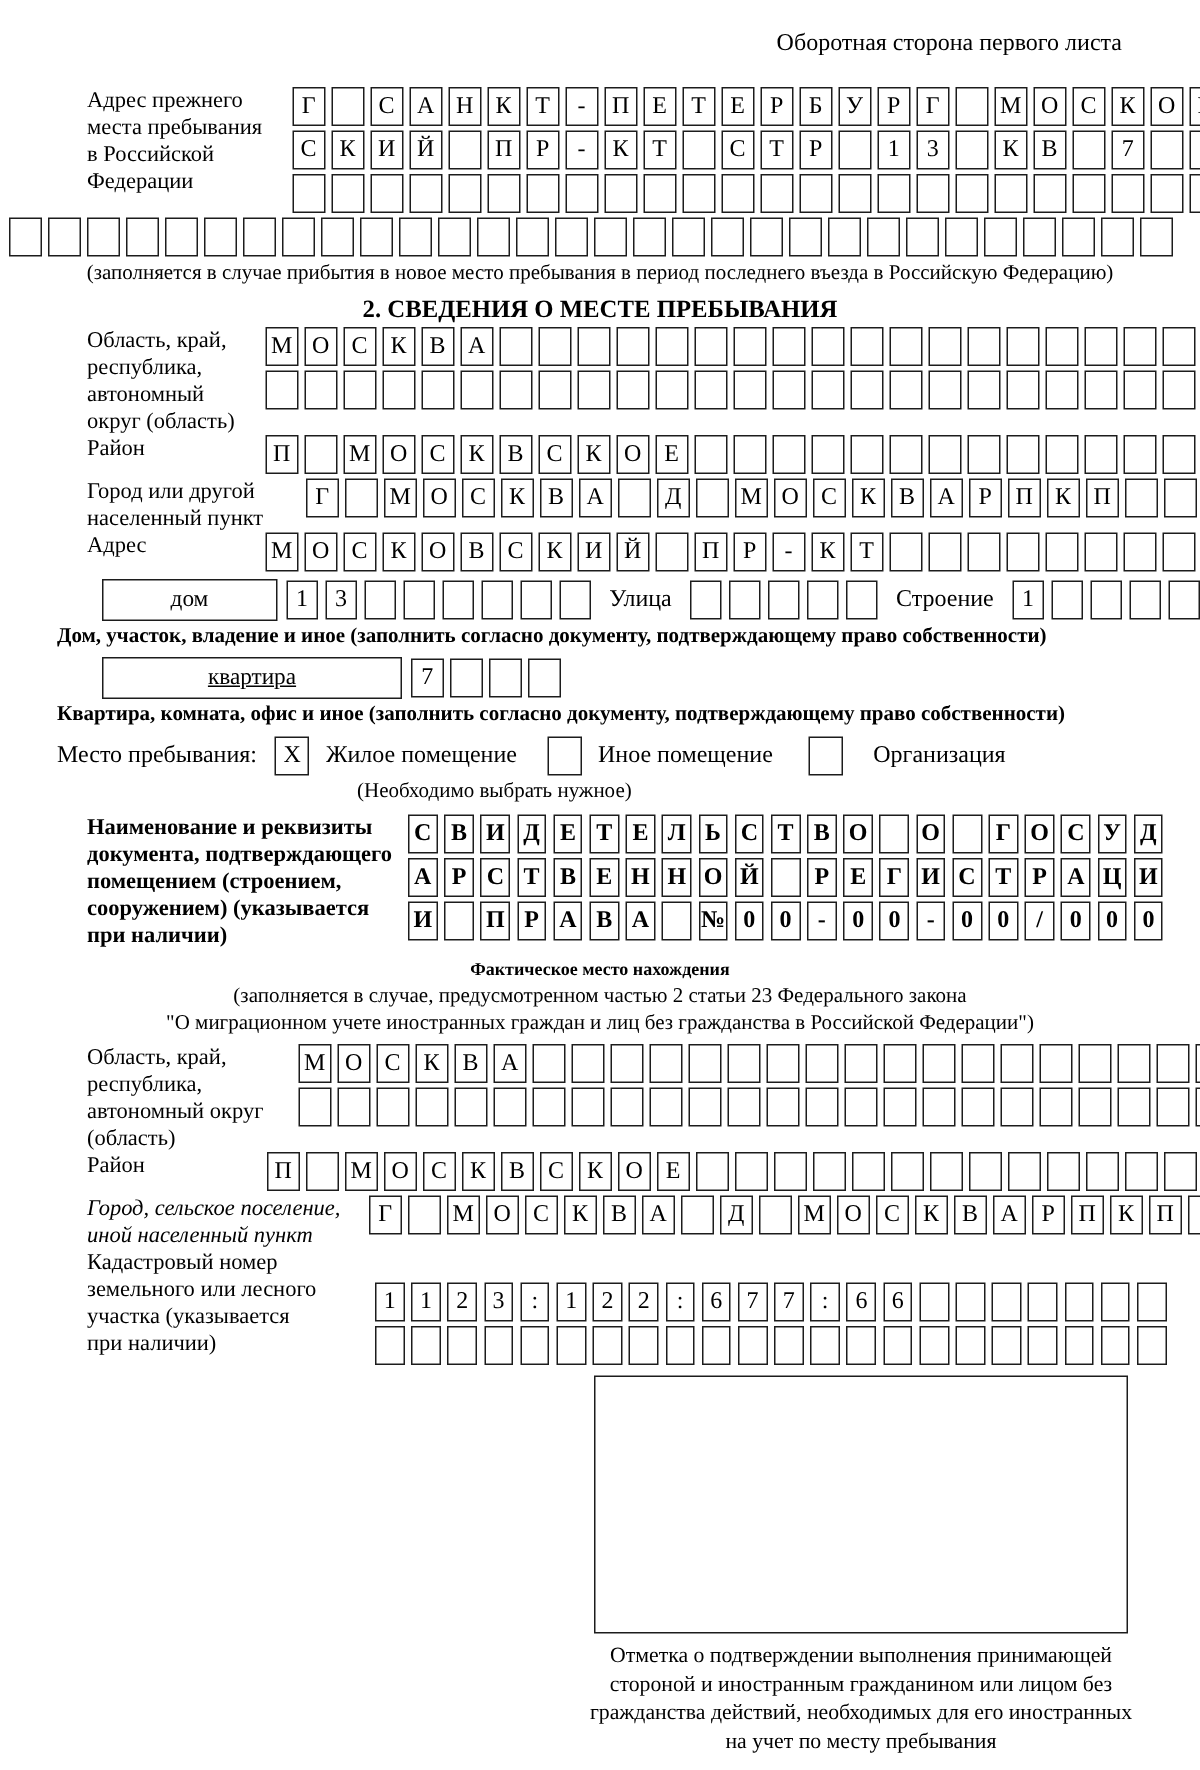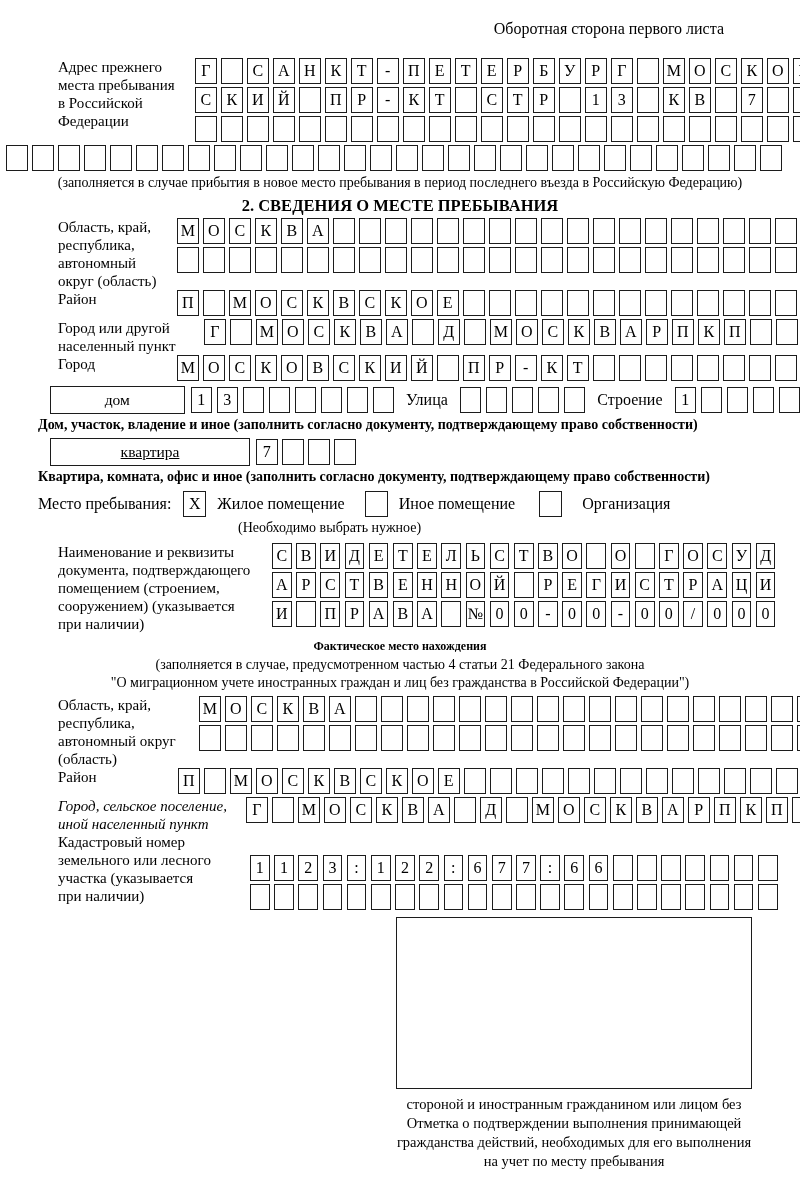--- a/index.html
+++ b/index.html
@@ -9,7 +9,7 @@
     color:#000;position:relative;overflow:hidden;
     padding-top:20px;box-sizing:border-box;
   }
-  .hdr-note{text-align:right;padding-right:76px;font-size:16px;}
+  .hdr-note{text-align:right;padding-right:52px;font-size:16px;}
   .field{display:flex;align-items:flex-start;padding-left:20px;}
   .flabel{flex:0 0 auto;padding-left:38px;box-sizing:border-box;font-size:15px;line-height:18px;}
   .flabel div{white-space:nowrap;}

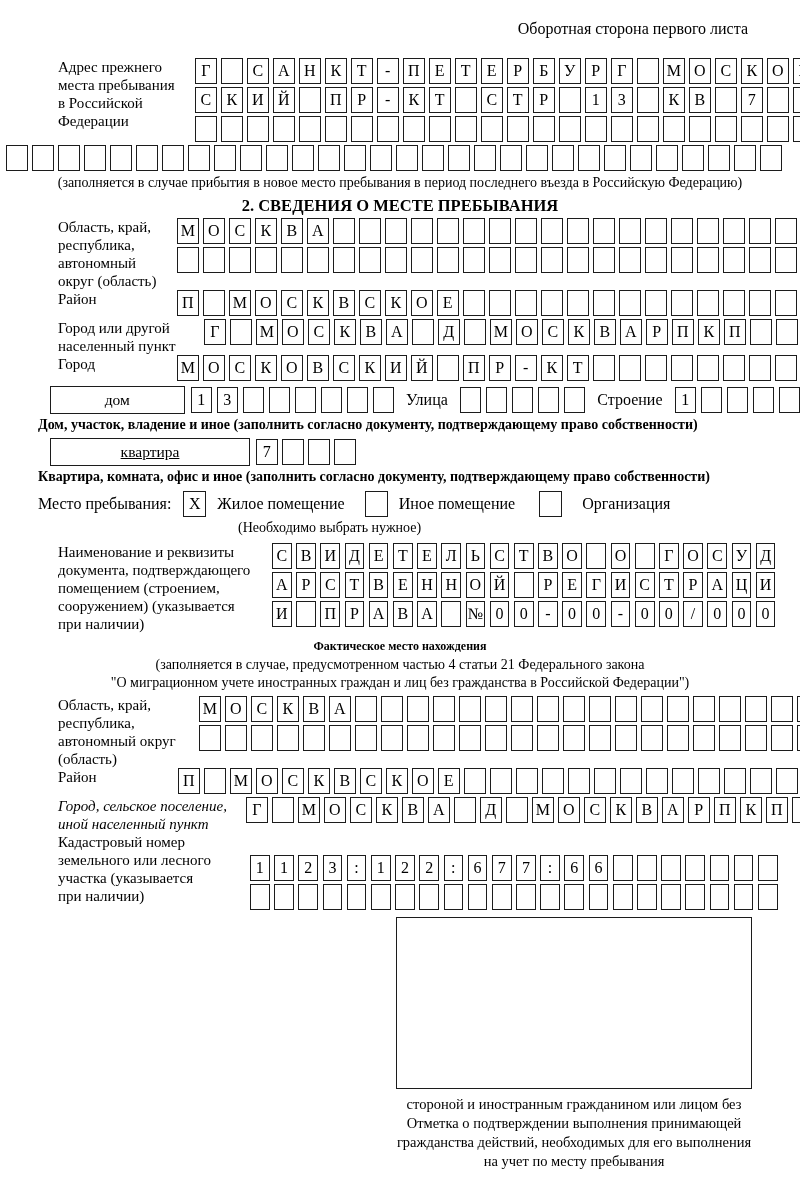--- a/index.html
+++ b/index.html
@@ -305,7 +305,7 @@
 
 <div class="field">
   <div class="flabel" style="width:157px;">
-    <div>Город</div>
+    <div>Адрес</div>
   </div>
   <div class="rows">
     <div class="boxrow">

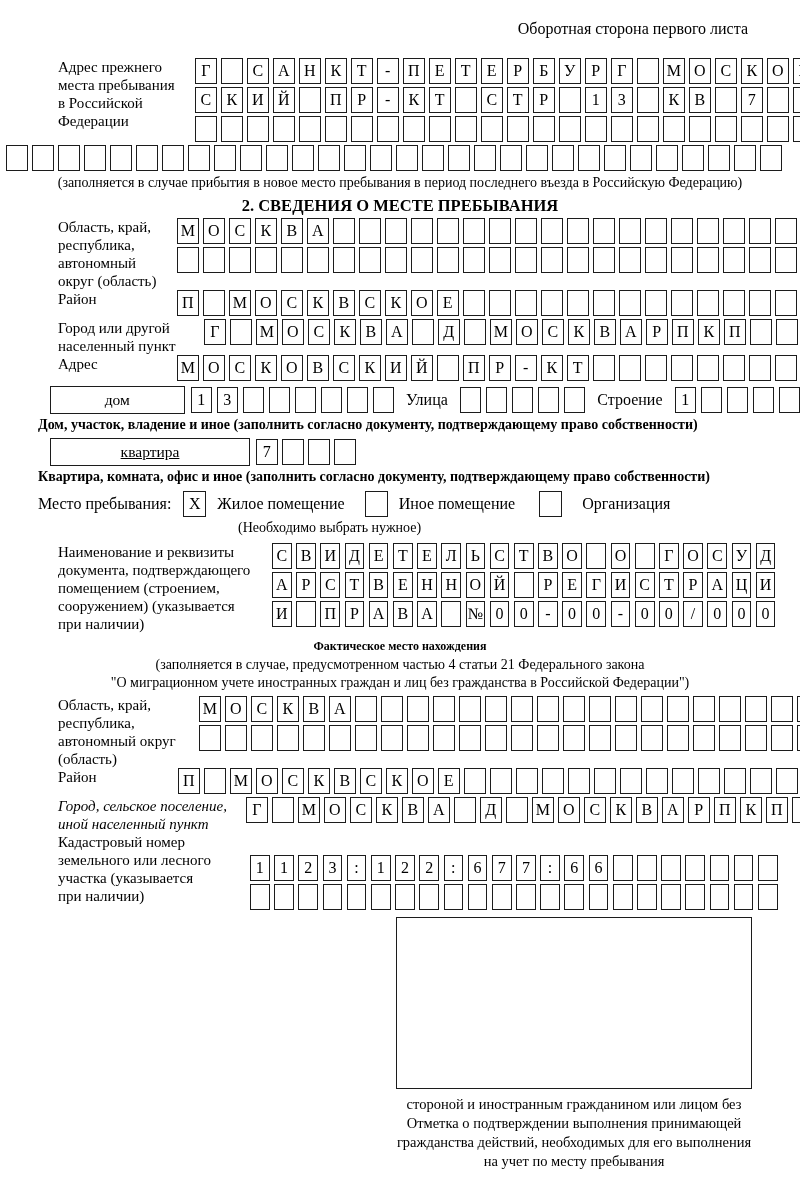--- a/index.html
+++ b/index.html
@@ -25,7 +25,7 @@
   .note.center{text-align:center;}
   .note.left{padding-left:38px;font-weight:bold;}
   .sec-title{text-align:center;font-weight:bold;font-size:16.5px;margin:4px 0 2px 0;}
-  .domrow{display:flex;align-items:center;margin-left:30px;column-gap:6px;padding-left:20px;}
+  .domrow{display:flex;align-items:center;margin-left:48px;column-gap:6px;padding-left:20px;}
   .widebox{
     height:28px;box-sizing:border-box;border:1.8px solid #1c1c1c;
     display:flex;align-items:center;justify-content:center;font-size:15.5px;

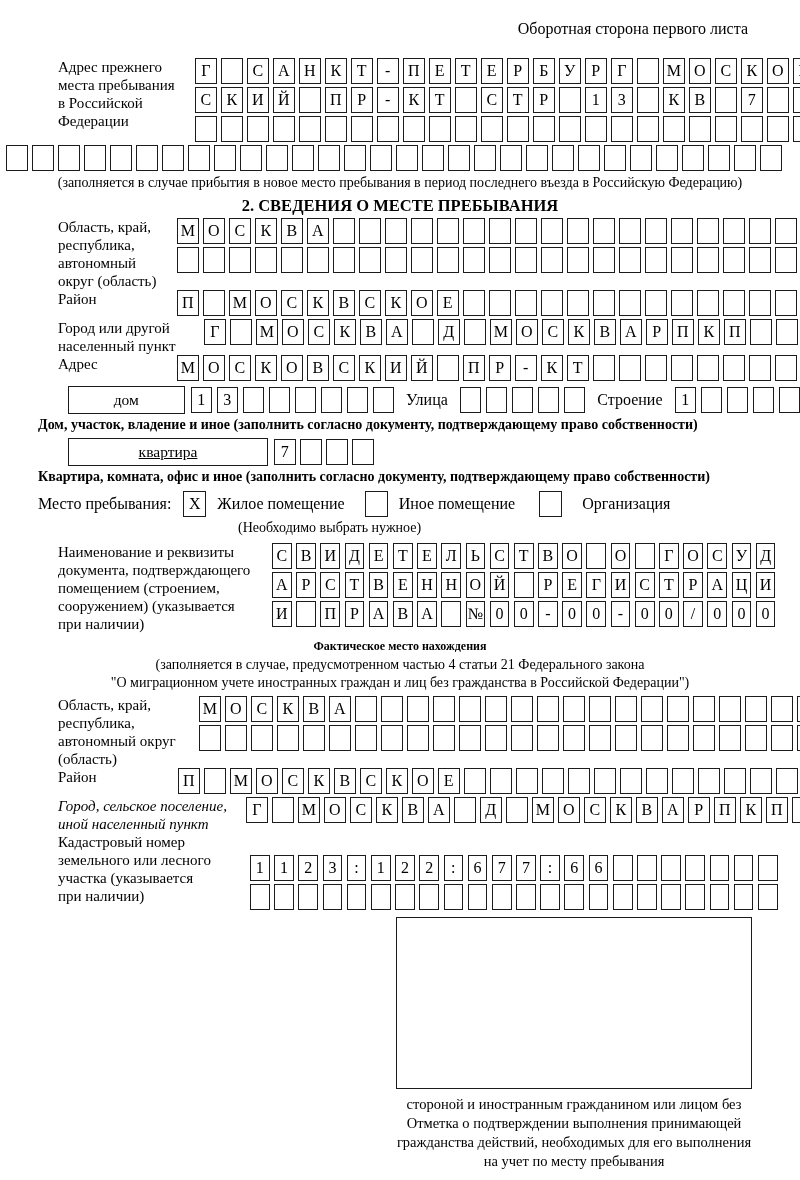--- a/index.html
+++ b/index.html
@@ -40,7 +40,7 @@
   .stamp-wrap{width:440px;margin-left:auto;margin-right:6px;margin-top:4px;}
   .stamp-box{width:356px;height:172px;box-sizing:border-box;border:1.8px solid #1c1c1c;margin:0 auto 6px auto;}
   .stamp-caption{text-align:center;font-size:14.5px;line-height:19px;}
-  .mt2{margin-top:2px;} .mt4{margin-top:4px;} .mt6{margin-top:6px;}
+  .mt2{margin-top:2px;} .mt4{margin-top:4px;} .mt6{margin-top:6px;font-weight:bold;}
 </style>
 </head>
 <body>

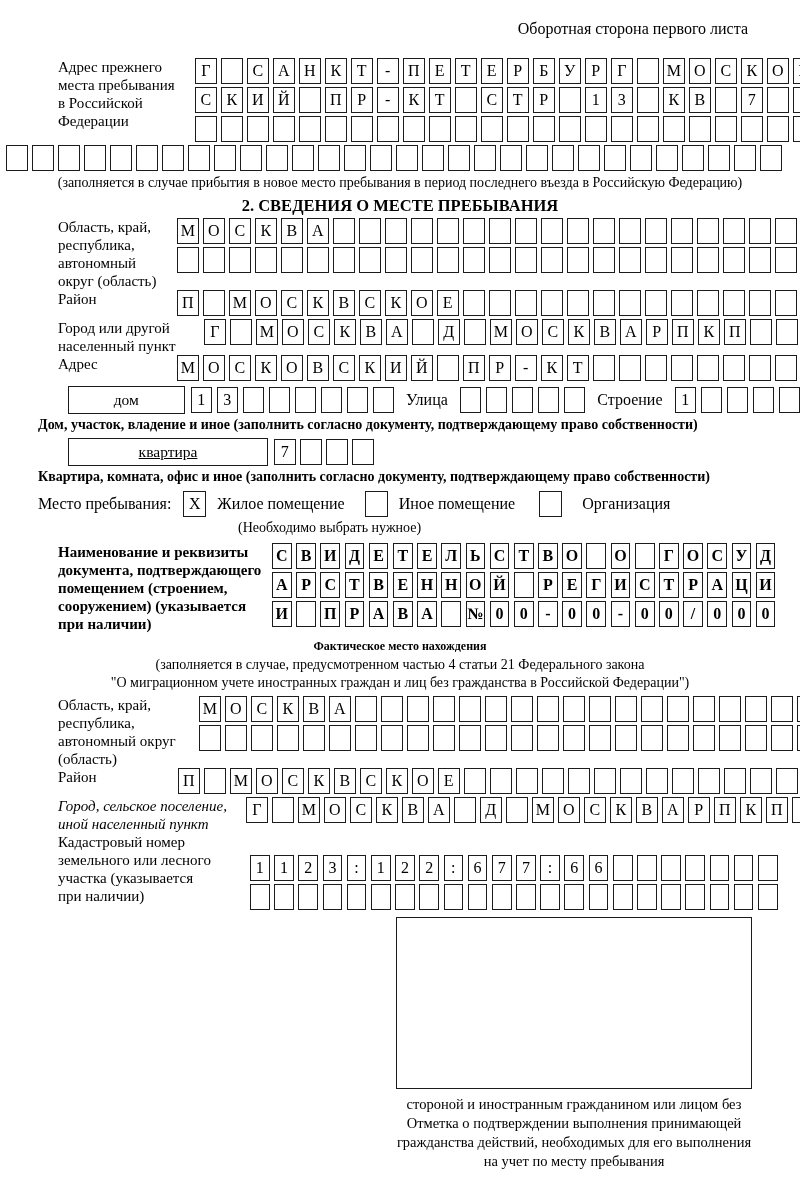--- a/index.html
+++ b/index.html
@@ -472,7 +472,7 @@
 </div>
 
 <div class="sec-title" style="font-size:12px;margin-top:6px;">Фактическое место нахождения</div>
-<div class="note center">(заполняется в случае, предусмотренном частью 4 статьи 21 Федерального закона</div>
+<div class="note center">(заполняется в случае, предусмотренном частью 2 статьи 23 Федерального закона</div>
 <div class="note center">"О миграционном учете иностранных граждан и лиц без гражданства в Российской Федерации")</div>
 
 <div class="field mt4">

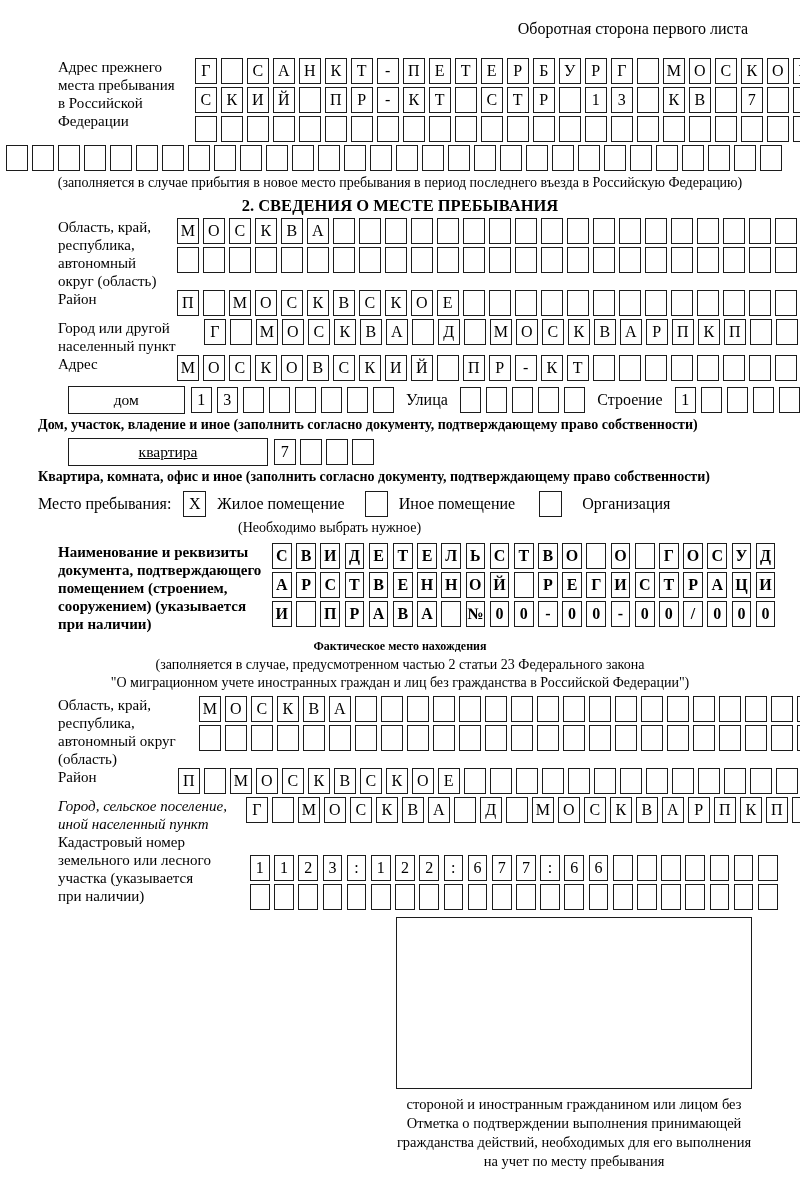--- a/index.html
+++ b/index.html
@@ -667,8 +667,8 @@
 <div class="stamp-wrap">
   <div class="stamp-box"></div>
   <div class="stamp-caption">
+    <div>Отметка о подтверждении выполнения принимающей</div>
     <div>стороной и иностранным гражданином или лицом без</div>
-    <div>Отметка о подтверждении выполнения принимающей</div>
     <div>гражданства действий, необходимых для его выполнения</div>
     <div>на учет по месту пребывания</div>
   </div>

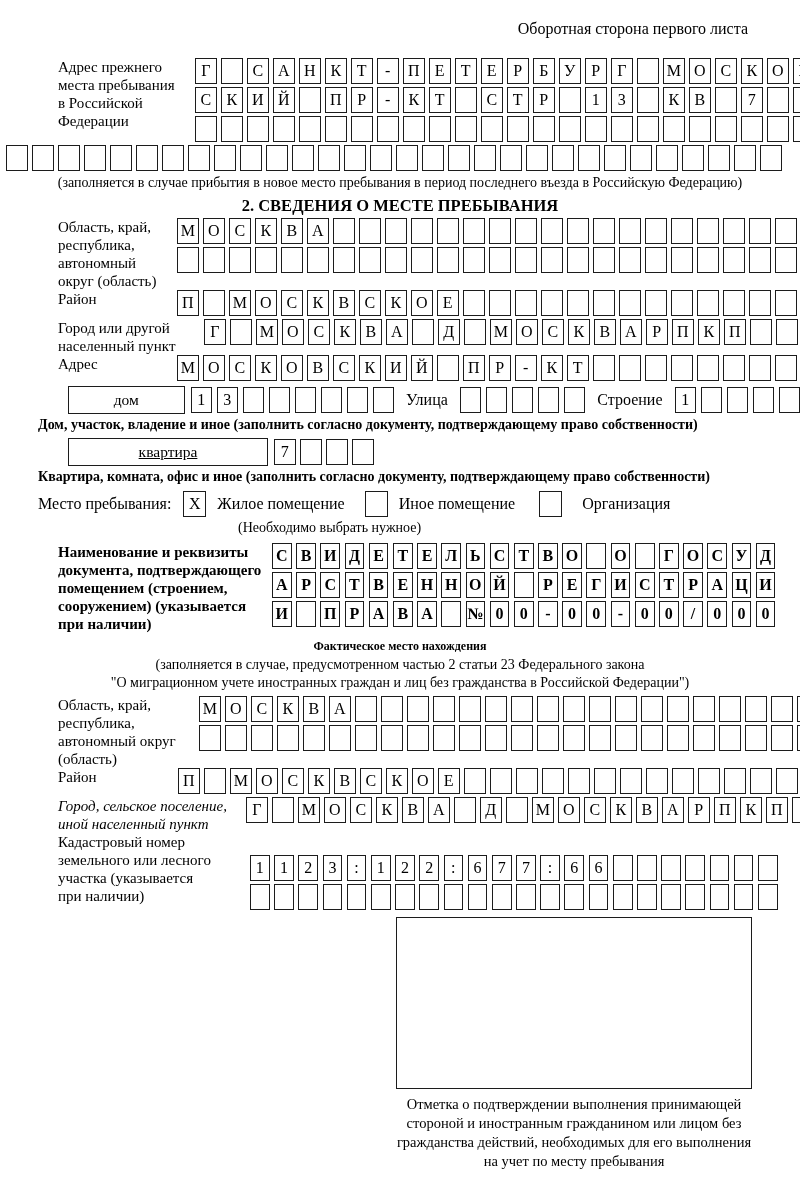--- a/index.html
+++ b/index.html
@@ -669,7 +669,7 @@
   <div class="stamp-caption">
     <div>Отметка о подтверждении выполнения принимающей</div>
     <div>стороной и иностранным гражданином или лицом без</div>
-    <div>гражданства действий, необходимых для его выполнения</div>
+    <div>гражданства действий, необходимых для его иностранных</div>
     <div>на учет по месту пребывания</div>
   </div>
 </div>

